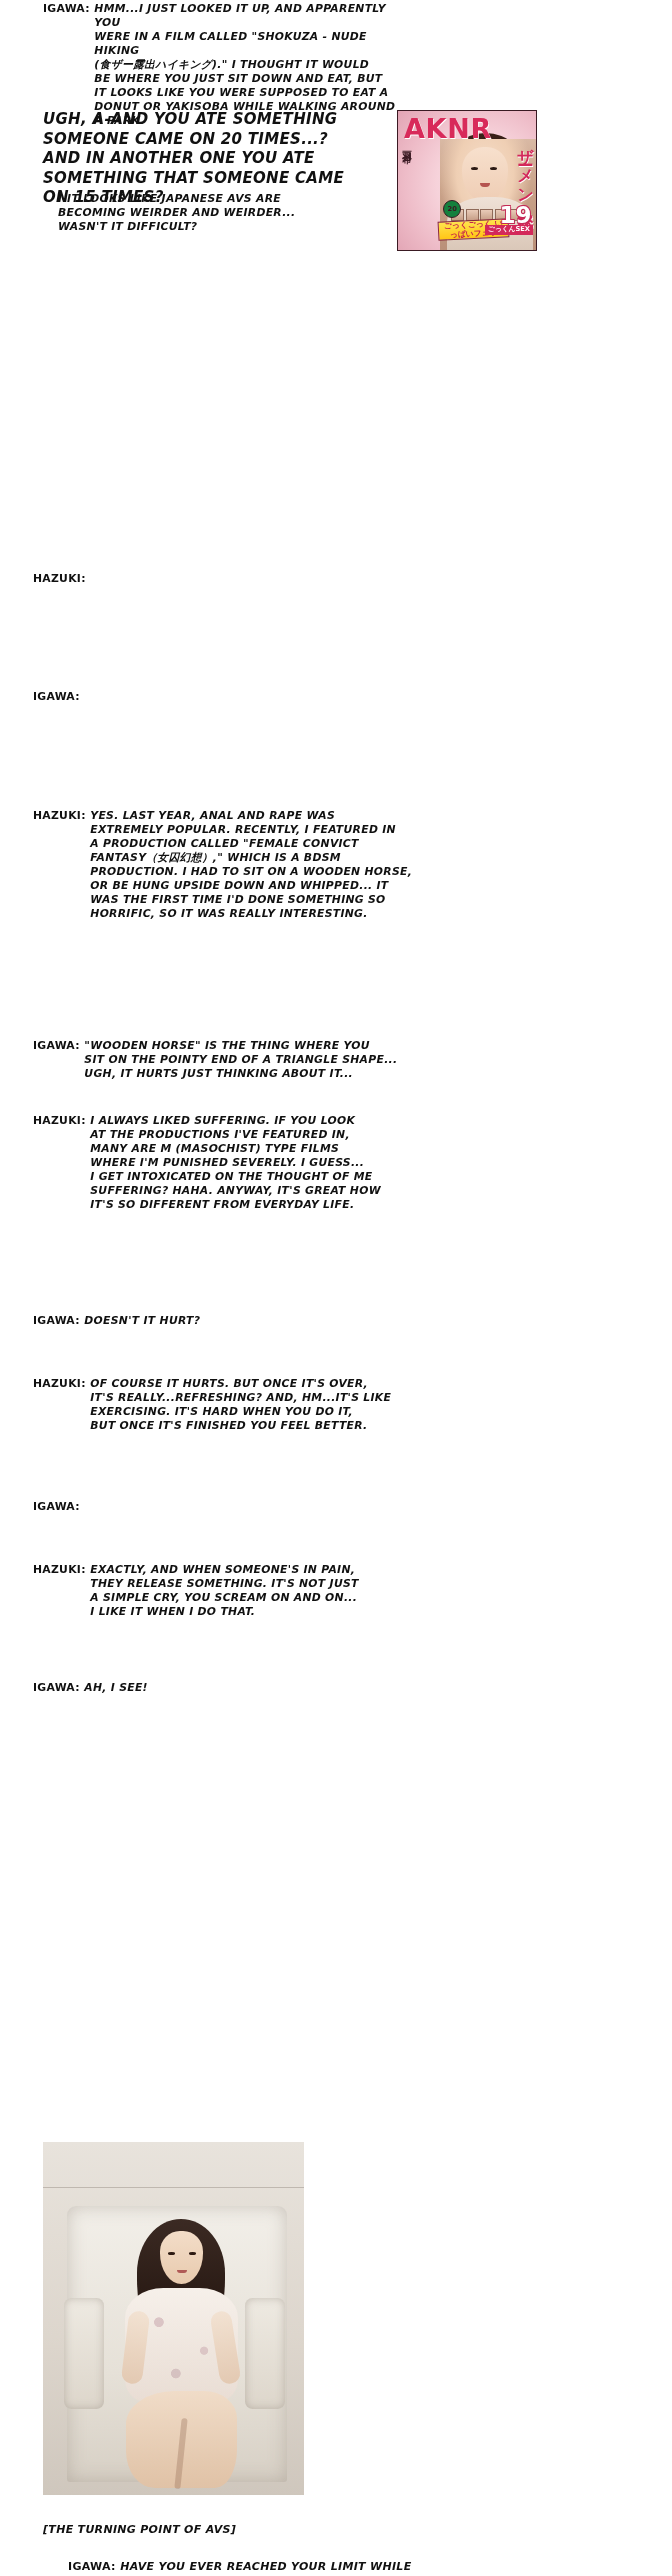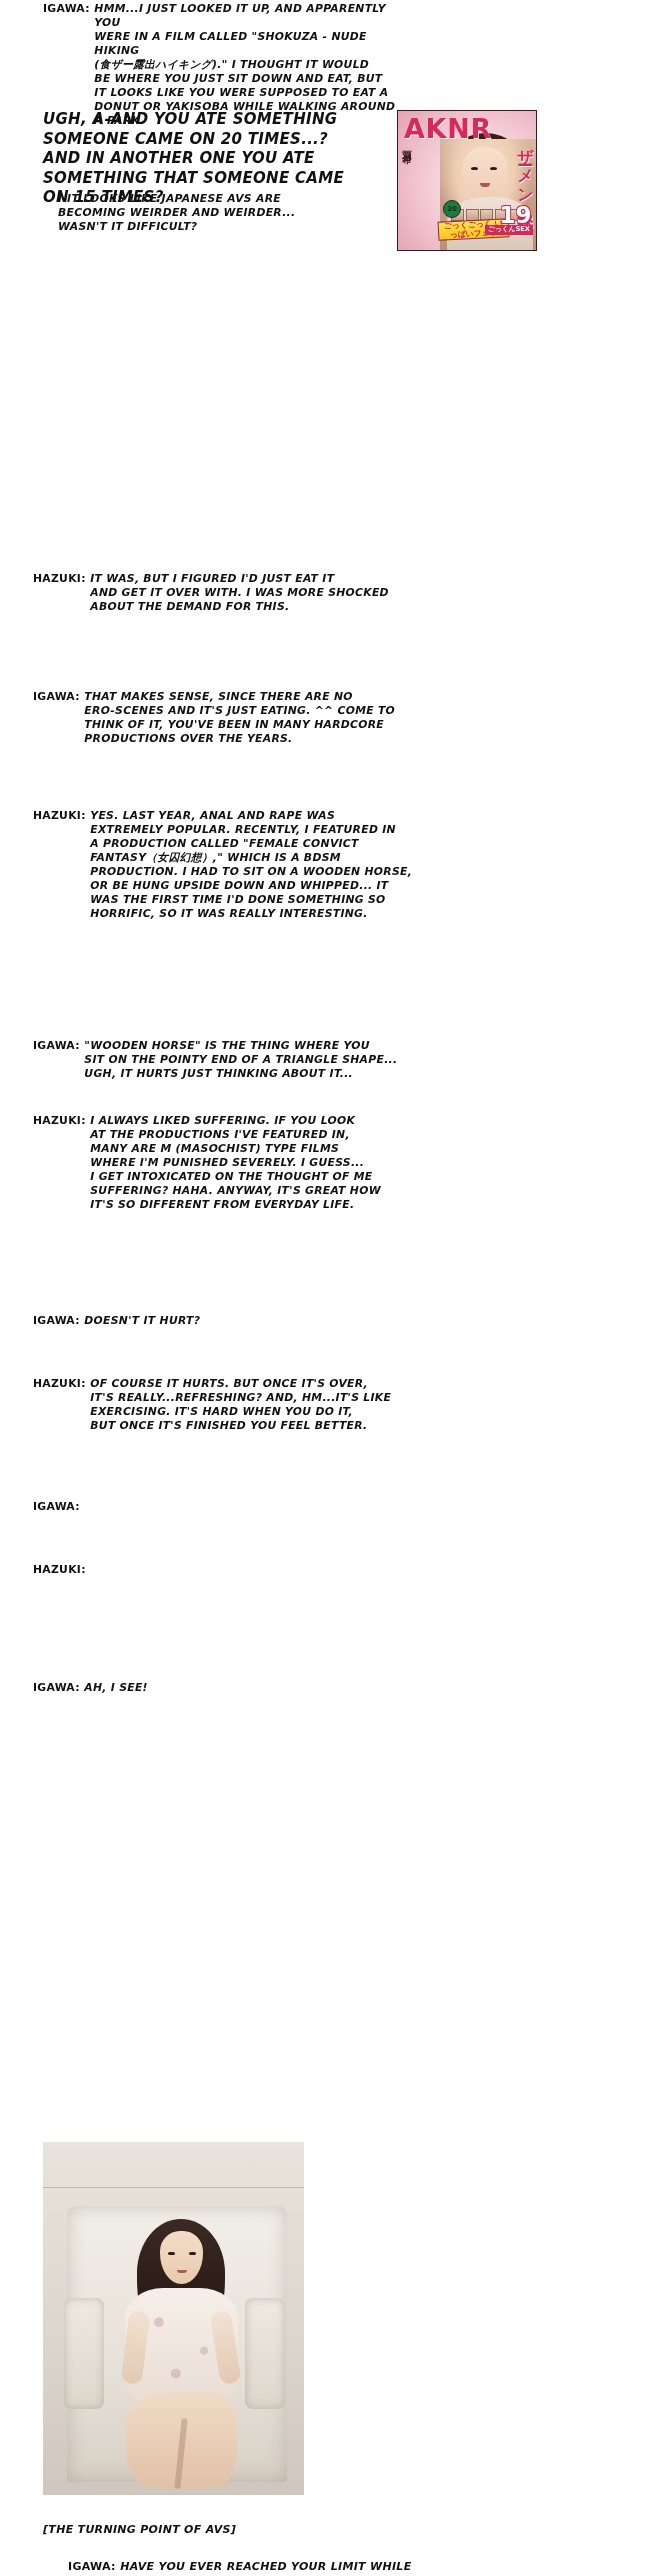--- a/index.html
+++ b/index.html
@@ -447,9 +447,6 @@
 
   <div class="qa speaker-block" style="left:33px; top:572px; width:460px;">
     <span class="speaker">HAZUKI:</span>
-    <span class="speech">IT WAS, BUT I FIGURED I'D JUST EAT IT
-AND GET IT OVER WITH.  I WAS MORE SHOCKED
-ABOUT THE DEMAND FOR THIS.</span>
   </div>
 
   <div class="qa speaker-block" style="left:33px; top:690px; width:475px;">

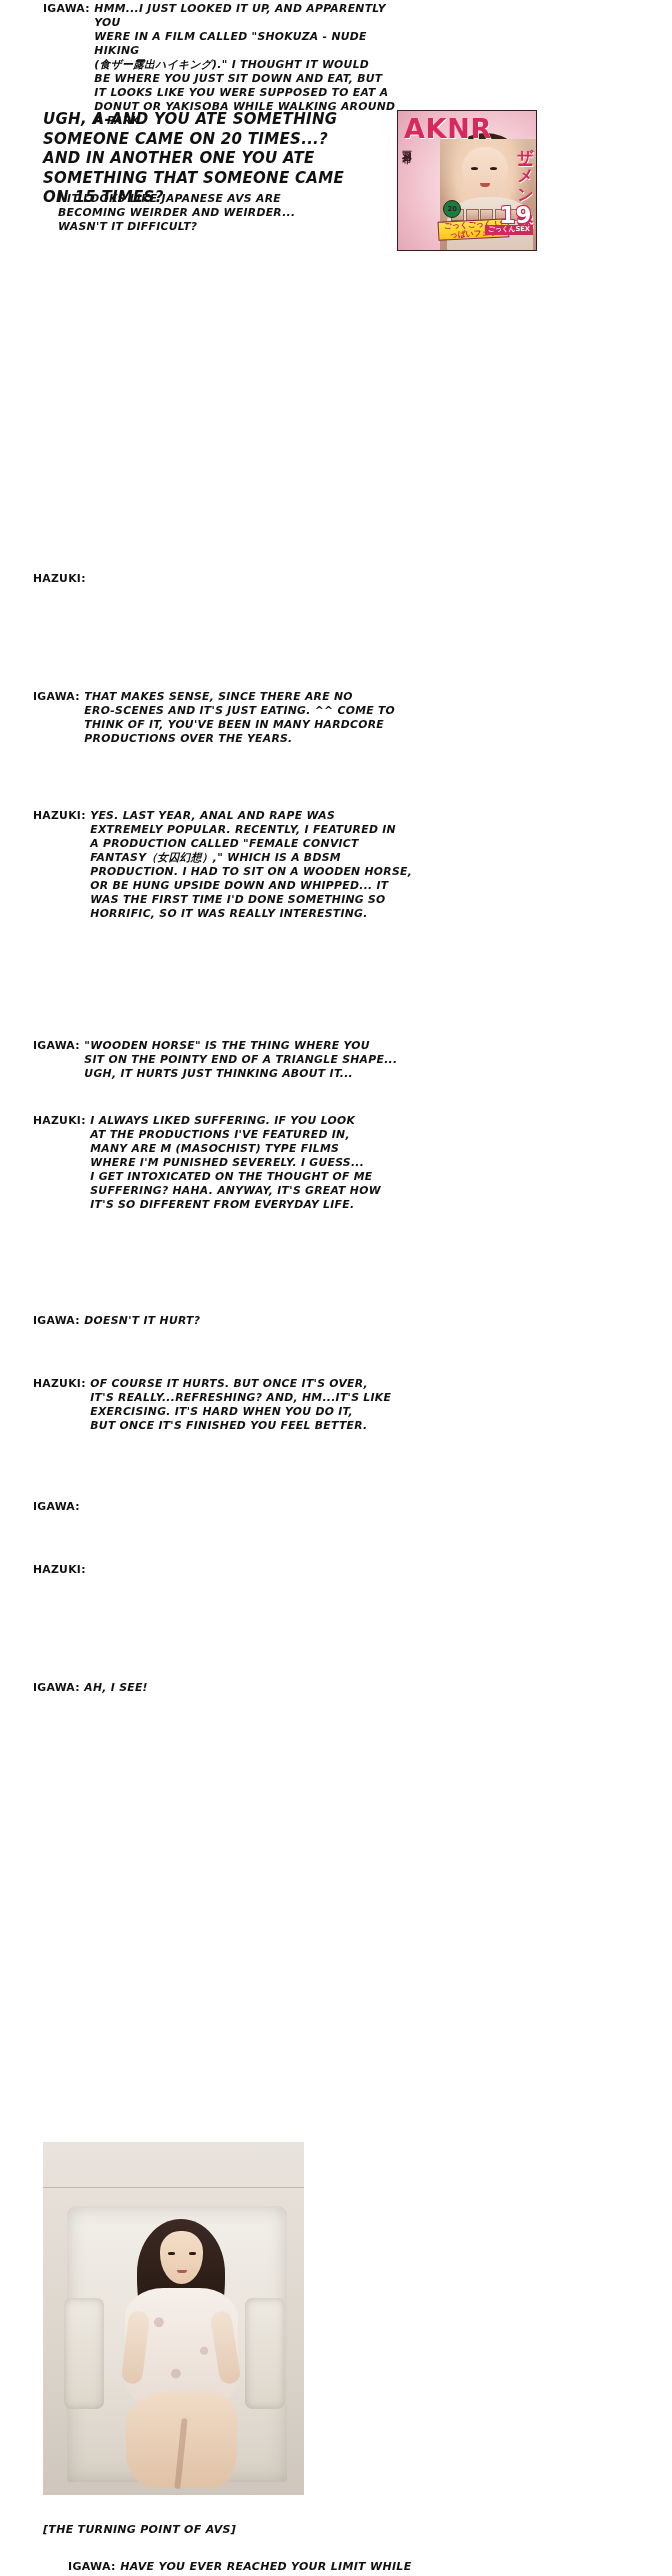--- a/index.html
+++ b/index.html
@@ -451,10 +451,6 @@
 
   <div class="qa speaker-block" style="left:33px; top:690px; width:475px;">
     <span class="speaker">IGAWA:</span>
-    <span class="speech">THAT MAKES SENSE, SINCE THERE ARE NO
-ERO-SCENES AND IT'S JUST EATING. ^^ COME TO
-THINK OF IT, YOU'VE BEEN IN MANY HARDCORE
-PRODUCTIONS OVER THE YEARS.</span>
   </div>
 
   <div class="qa speaker-block" style="left:33px; top:809px; width:475px;">

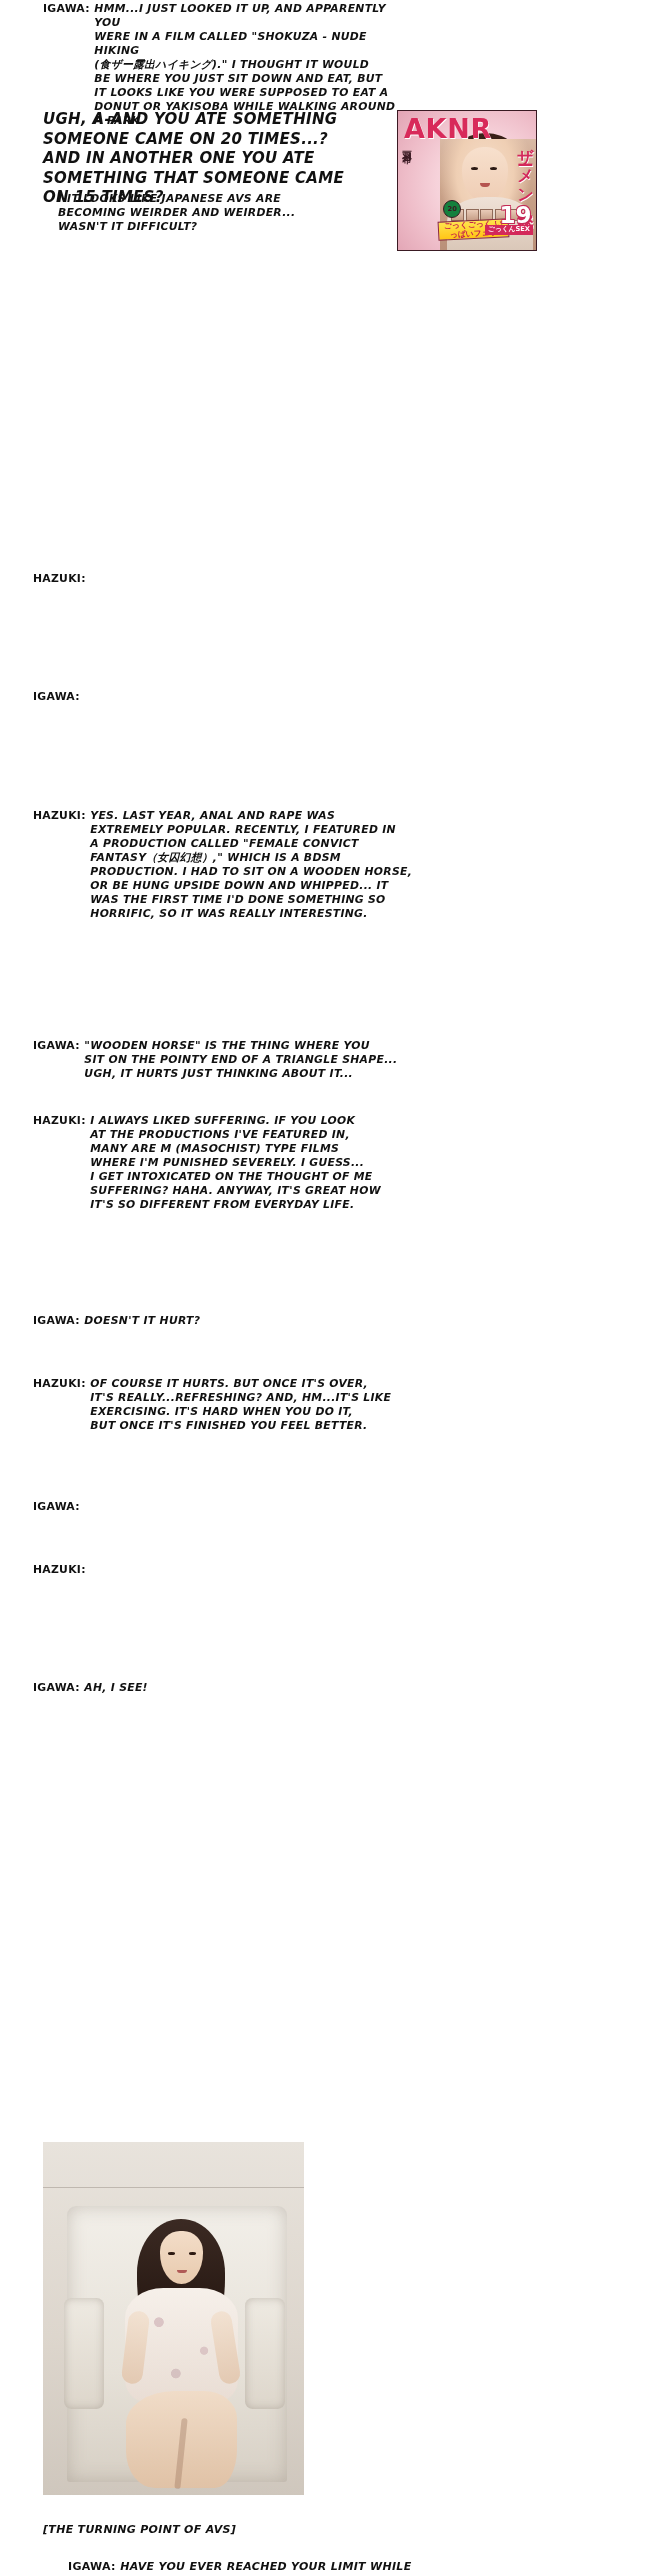--- a/index.html
+++ b/index.html
@@ -502,6 +502,10 @@
 
   <div class="qa speaker-block" style="left:33px; top:1563px; width:475px;">
     <span class="speaker">HAZUKI:</span>
+    <span class="speech">EXACTLY, AND WHEN SOMEONE'S IN PAIN,
+THEY RELEASE SOMETHING. IT'S NOT JUST
+A SIMPLE CRY, YOU SCREAM ON AND ON...
+I LIKE IT WHEN I DO THAT.</span>
   </div>
 
   <div class="qa speaker-block" style="left:33px; top:1681px; width:475px;">

